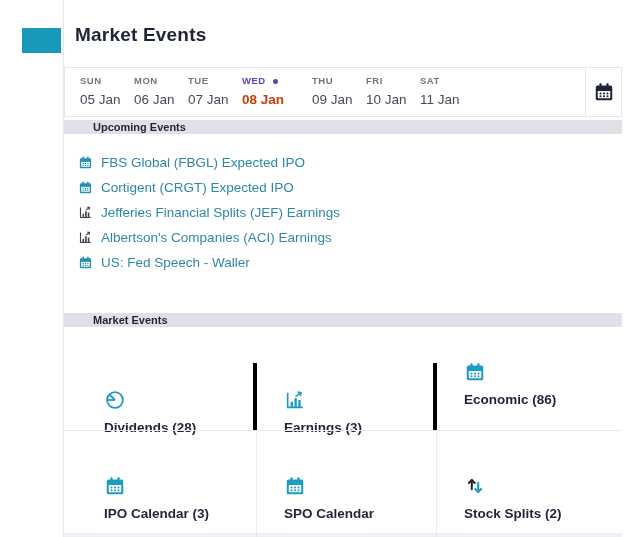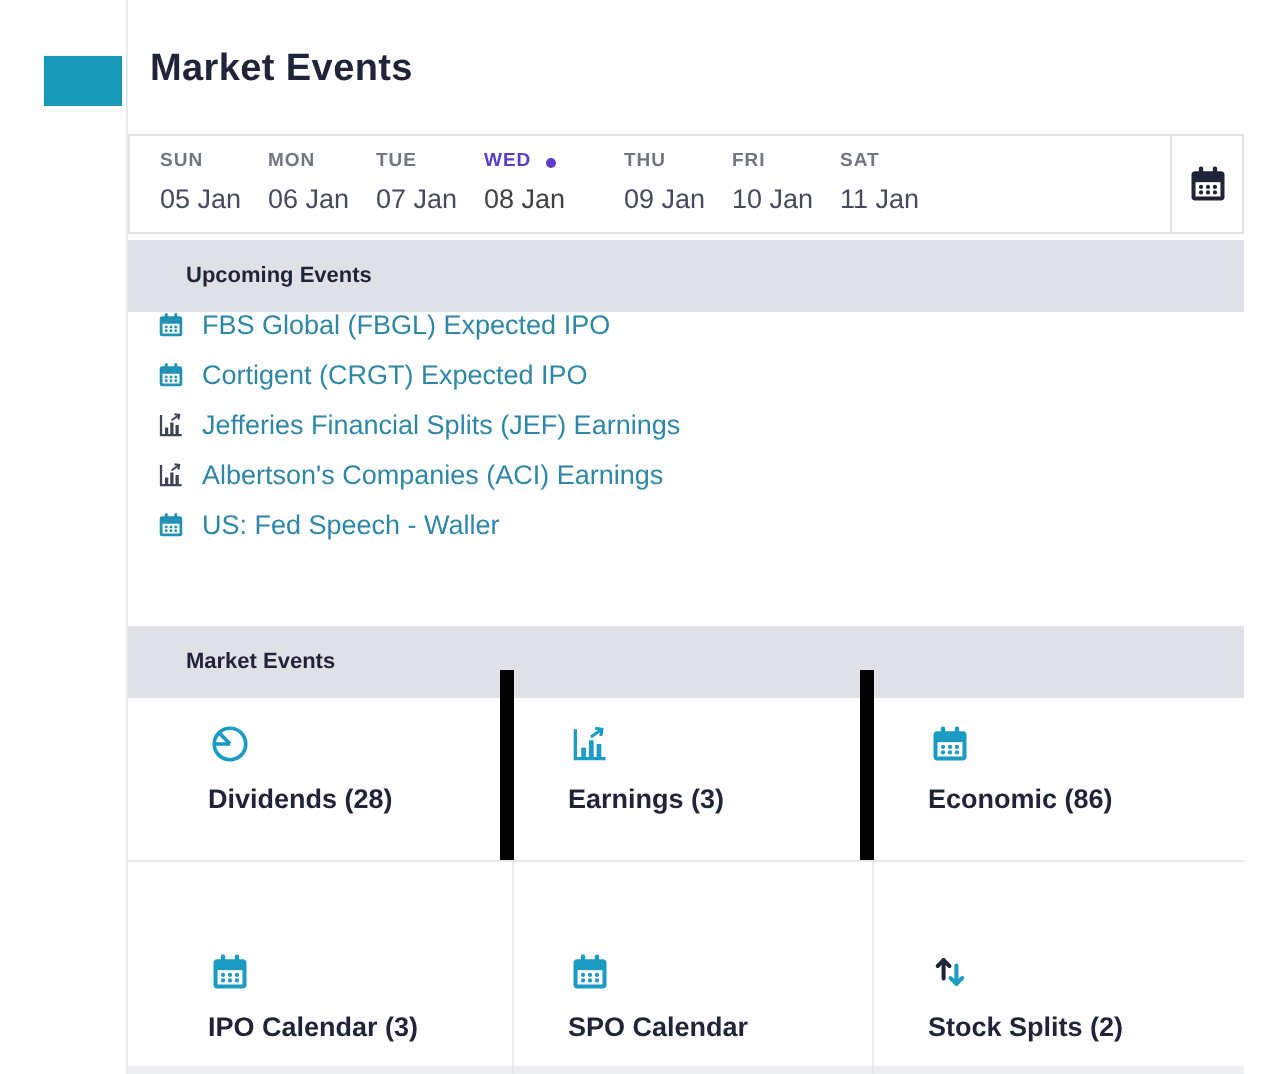--- a/index.html
+++ b/index.html
@@ -31,7 +31,7 @@
   }
   .daydate{font-size:13.5px;color:#454a5c;margin-top:5px;line-height:16px;}
   .day-cell.selected .weekday{color:#5a3ec8;}
-  .day-cell.selected .daydate{color:#404040;font-weight:400;}
+  .day-cell.selected .daydate{color:#c2410c;font-weight:700;}
   .sel-dot{width:5px;height:5px;border-radius:50%;background:#5a3ec8;margin-left:7px;display:inline-block;}
   .strip-spacer{flex:1;}
   .strip-cal-btn{

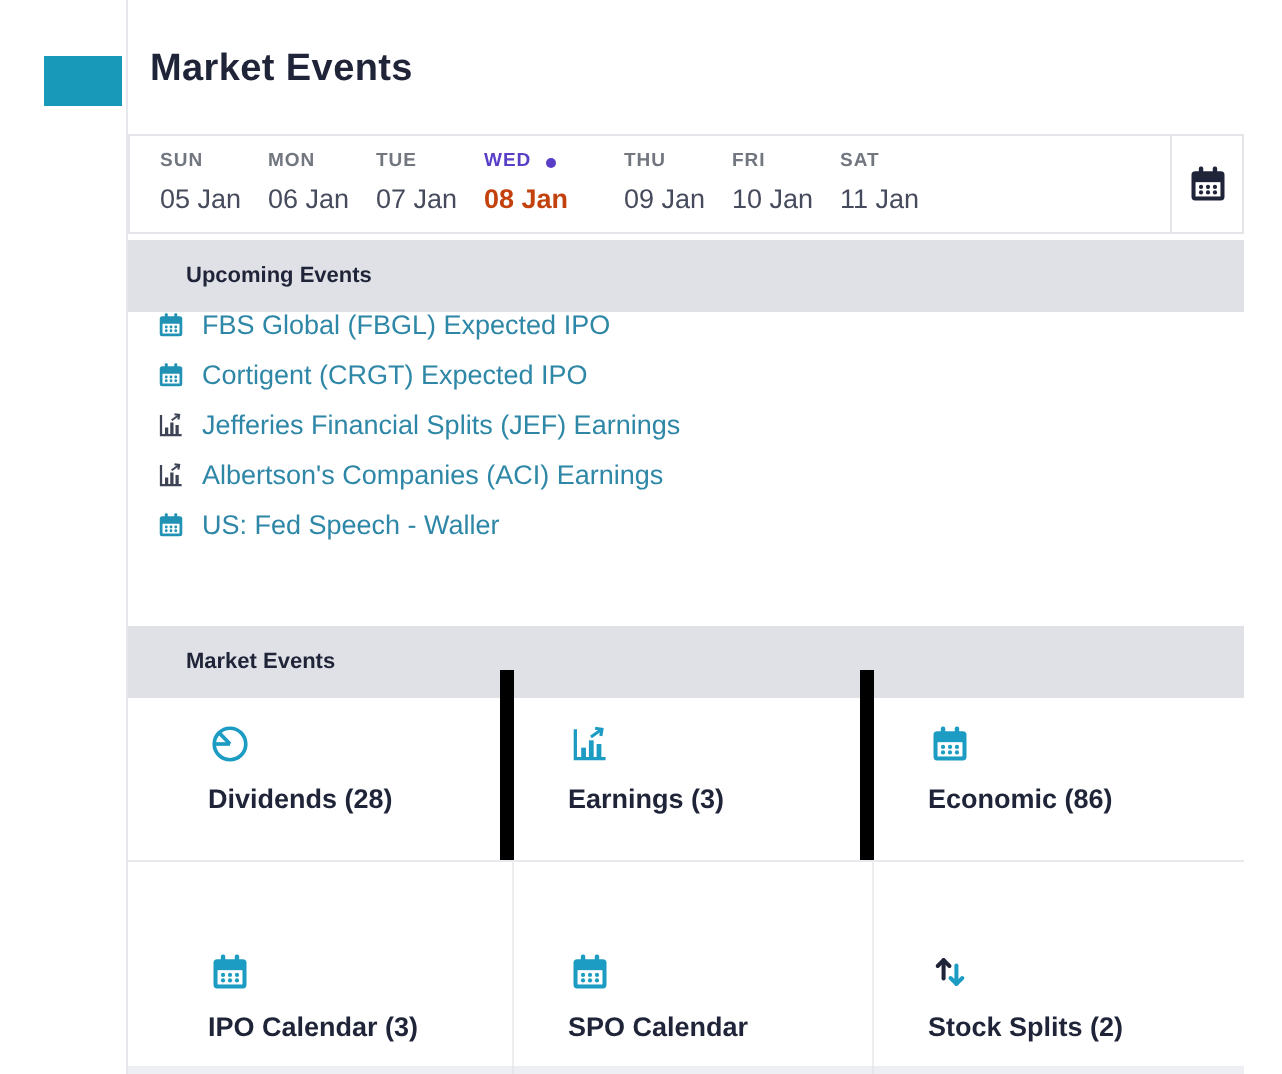--- a/index.html
+++ b/index.html
@@ -40,7 +40,7 @@
   }
   
   .section-bar{
-    position:absolute;left:0;right:0;height:36px;background:#e0e1e7;
+    position:absolute;left:0;right:0;height:14px;background:#e0e1e7;
     display:flex;align-items:center;padding-left:29px;box-sizing:border-box;
     font-size:11px;font-weight:700;color:#1f2438;
   }

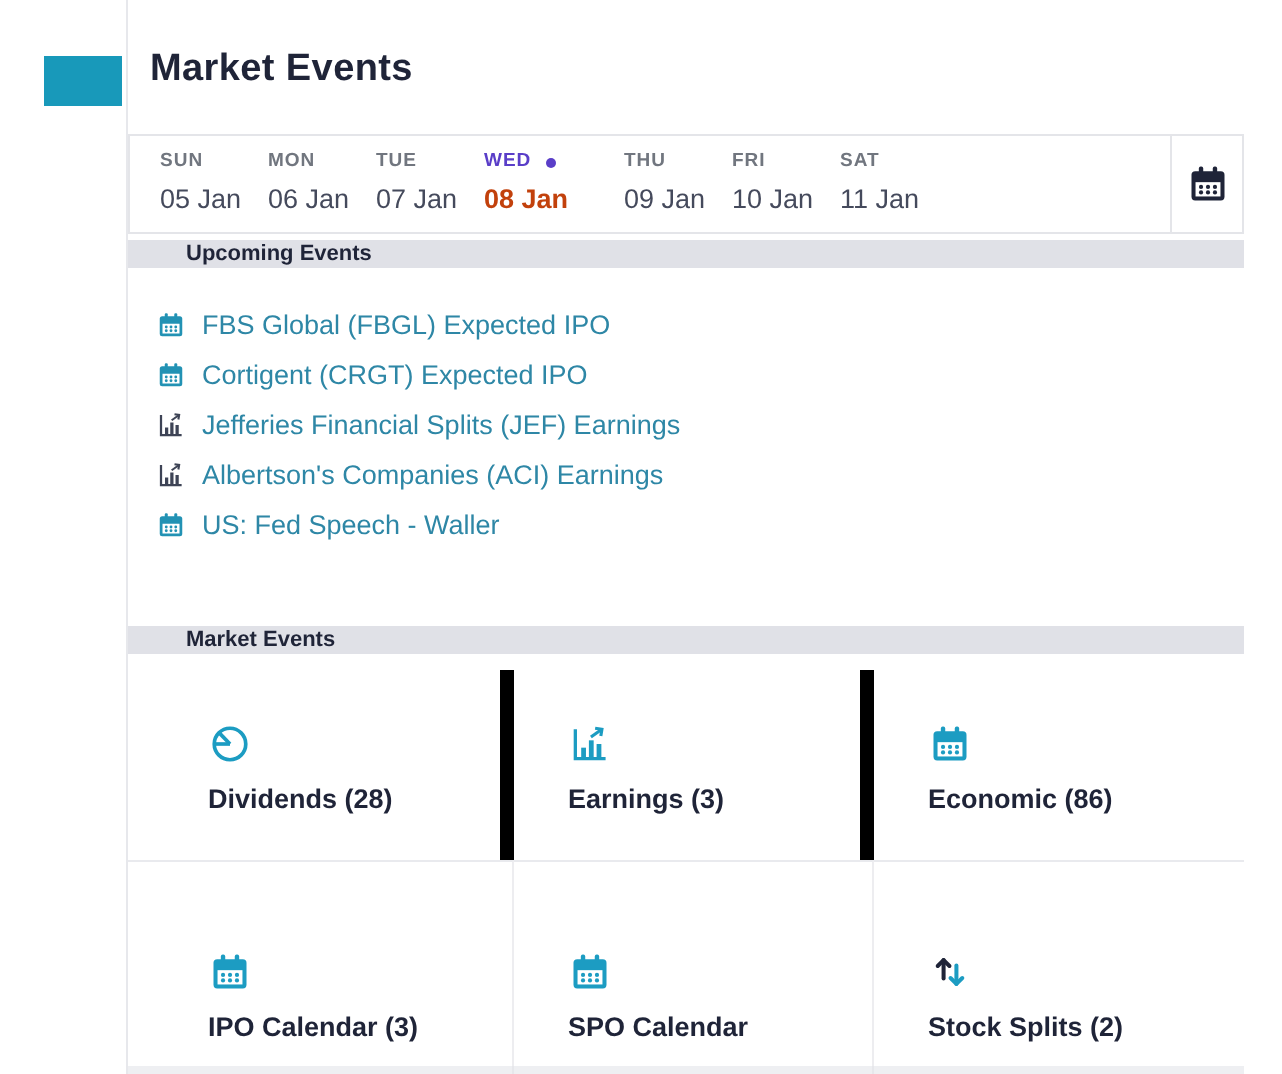--- a/index.html
+++ b/index.html
@@ -61,7 +61,7 @@
   .card{box-sizing:border-box;padding:26px 0 0 27px;cursor:pointer;}
   .card:nth-child(1){padding-left:40px;}
   .card:nth-child(4){padding-left:40px;padding-top:30px;}
-  .card:nth-child(1),.card:nth-child(2){border-right:7px solid #000000;}
+  .card:nth-child(1),.card:nth-child(2){border-right:4px solid #000000;margin-top:28px;}
   .card:nth-child(4),.card:nth-child(5){border-right:1px solid #ededf0;}
   .card:nth-child(4),.card:nth-child(5),.card:nth-child(6){border-top:1px solid #e9eaee;padding-top:44px;}
   .card-icon{width:22px;height:22px;color:#1c9cc2;display:block;}

